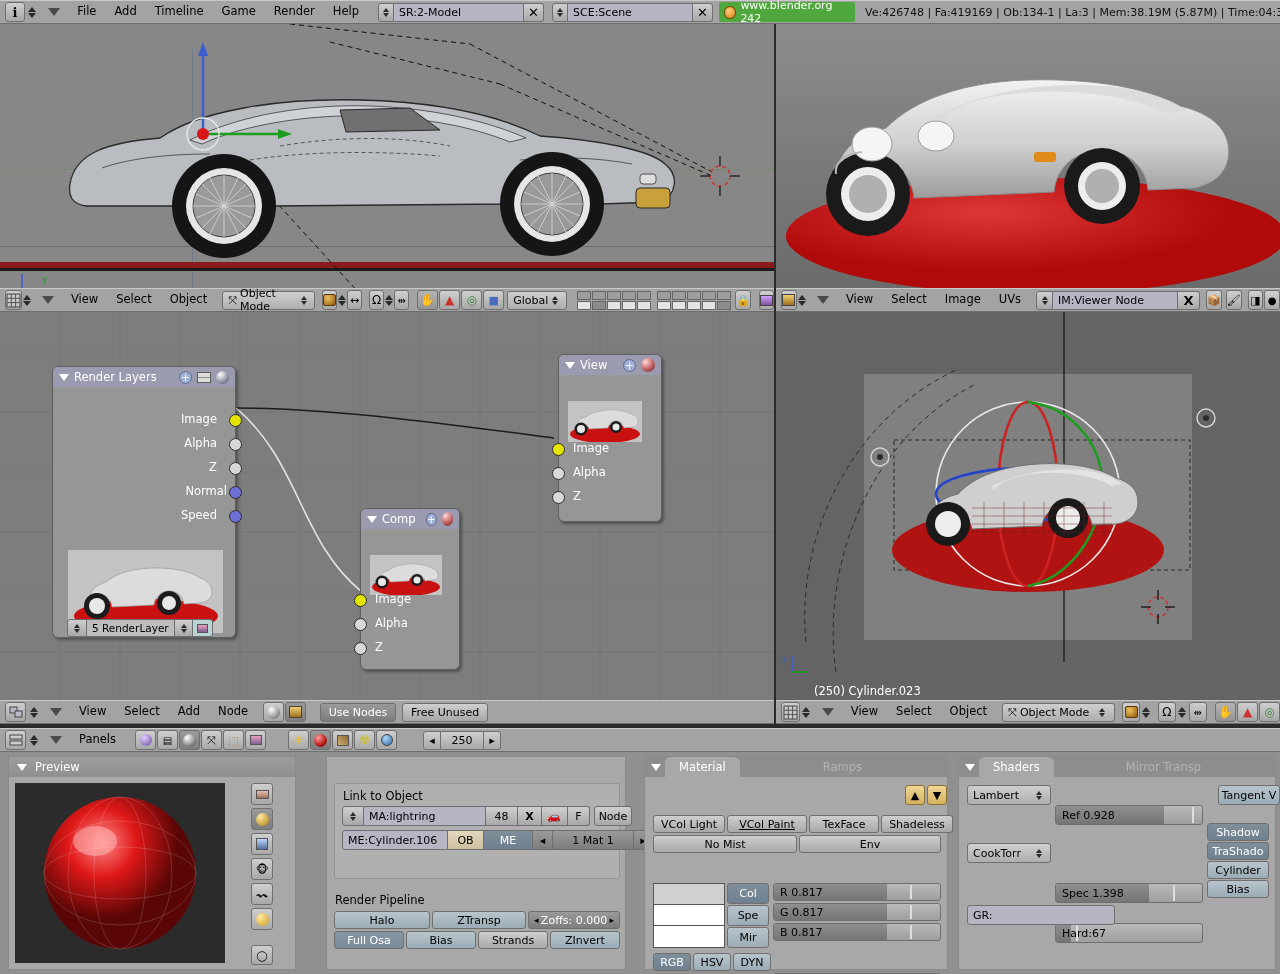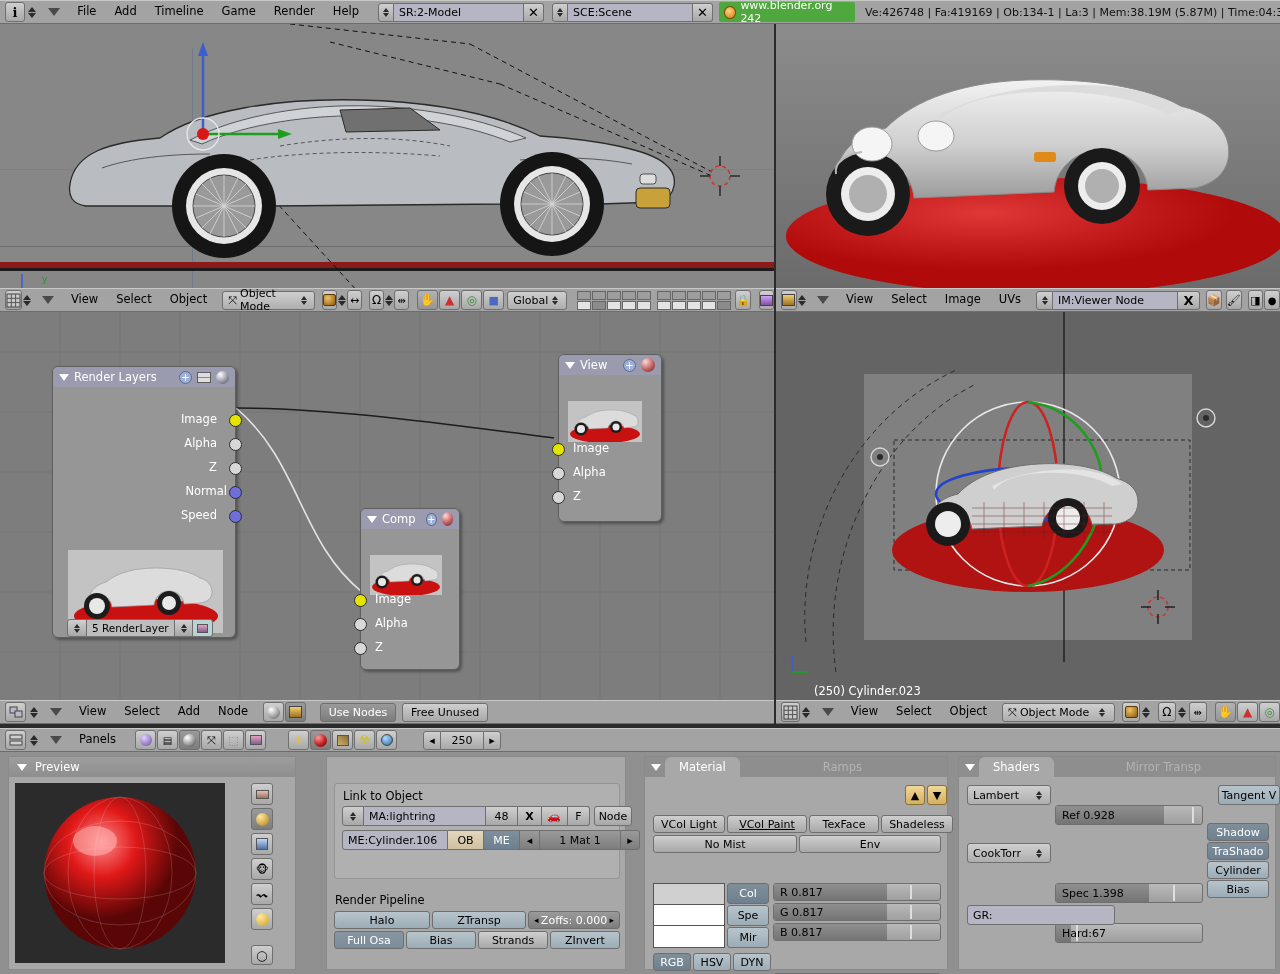--- a/index.html
+++ b/index.html
@@ -817,7 +817,7 @@
     <div class="abs" style="left:7px;top:46px;display:flex;align-items:center;">
       <div class="field" style="width:106px;height:20px;border-radius:3px 0 0 3px;">ME:Cylinder.106</div>
       <div class="btn" style="width:36px;height:20px;border-radius:0;border-left:none;background:linear-gradient(#e3d7bd,#cfc0a0);">OB</div>
-      <div class="btn on" style="width:36px;height:20px;border-radius:0;border-left:none;">ME</div>
+      <div class="btn on" style="width:49px;height:20px;border-radius:0;border-left:none;">ME</div>
       <div class="btn dark" style="width:20px;height:20px;border-radius:0;border-left:none;">◂</div>
       <div class="btn dark" style="width:80px;height:20px;border-radius:0;border-left:none;border-right:none;">1 Mat 1</div>
       <div class="btn dark" style="width:20px;height:20px;border-radius:0 3px 3px 0;">▸</div>

